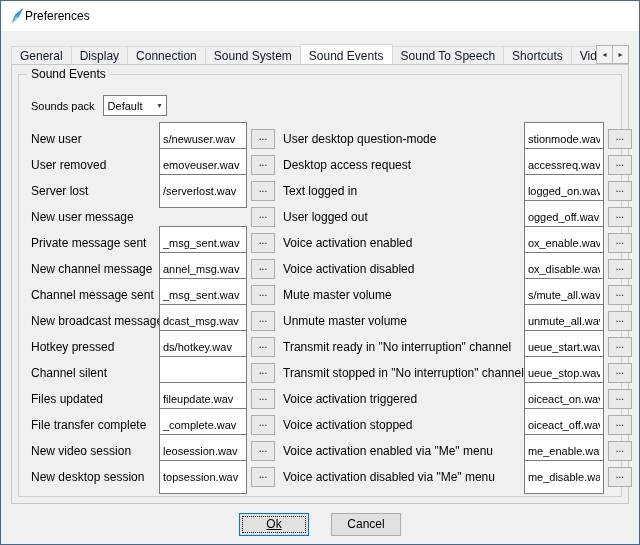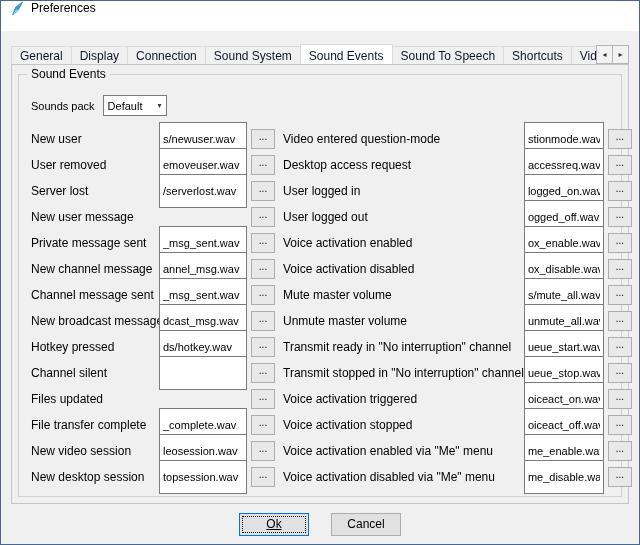--- a/index.html
+++ b/index.html
@@ -6,7 +6,7 @@
   body{width:640px;height:545px;font-family:"Liberation Sans",sans-serif;background:#fff;}
   *{box-sizing:border-box;}
   .window{width:640px;height:545px;background:#f0f0f0;border:1px solid #48678c;display:flex;flex-direction:column;}
-  .titlebar{height:30px;background:#ffffff;display:flex;align-items:flex-start;gap:6px;padding:0 8px;flex:0 0 auto;}
+  .titlebar{height:30px;background:#ffffff;display:flex;align-items:center;padding:0 8px;flex:0 0 auto;}
   .titlebar .title{font-size:12px;color:#000;}
   .tabs-wrap{position:relative;margin:12px 10px 0;height:21px;flex:0 0 auto;}
   .tab-bar{display:flex;align-items:flex-end;height:21px;overflow:hidden;padding-right:0;}

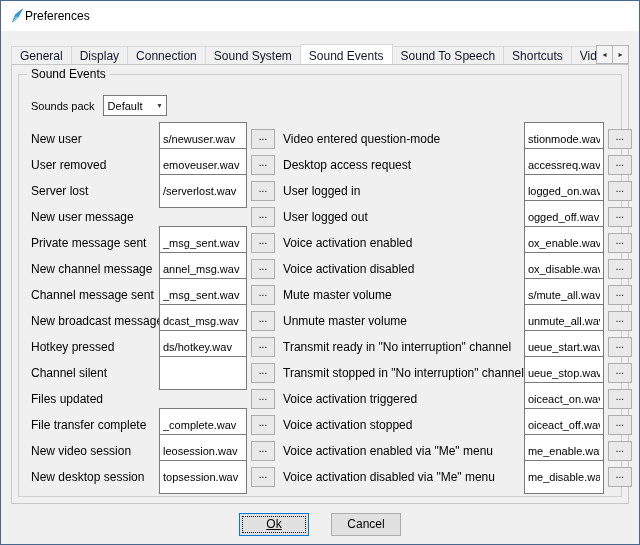--- a/index.html
+++ b/index.html
@@ -152,7 +152,7 @@
           </div>
         <div class="col col-right">
             <div class="row">
-              <span class="rlabel">Video entered question-mode</span>
+              <span class="rlabel">User desktop question-mode</span>
               <input type="text" class="rinput" value="stionmode.wav" style="">
               <button class="browse">...</button>
             </div>

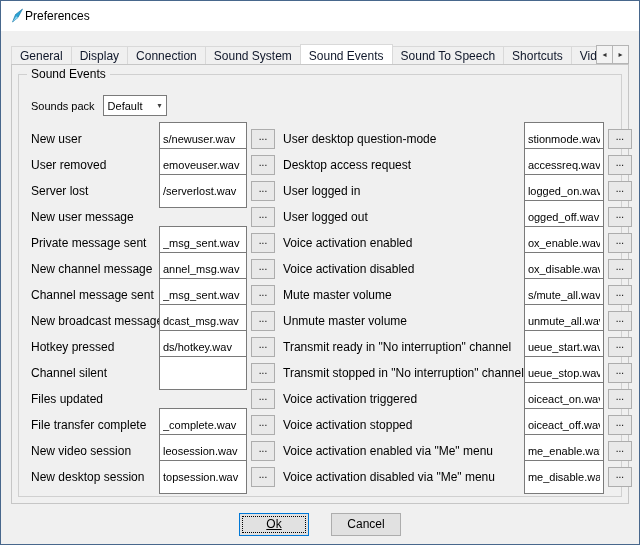--- a/index.html
+++ b/index.html
@@ -162,7 +162,7 @@
               <button class="browse">...</button>
             </div>
             <div class="row">
-              <span class="rlabel">User logged in</span>
+              <span class="rlabel">Text logged in</span>
               <input type="text" class="rinput" value="logged_on.wav" style="">
               <button class="browse">...</button>
             </div>

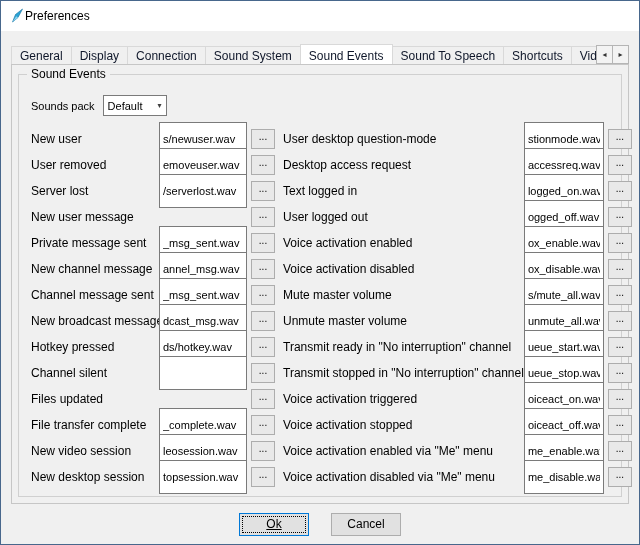--- a/index.html
+++ b/index.html
@@ -132,6 +132,7 @@
             </div>
             <div class="row">
               <span class="rlabel">Files updated</span>
+              <input type="text" class="rinput" value="fileupdate.wav" style="">
               <button class="browse">...</button>
             </div>
             <div class="row">

